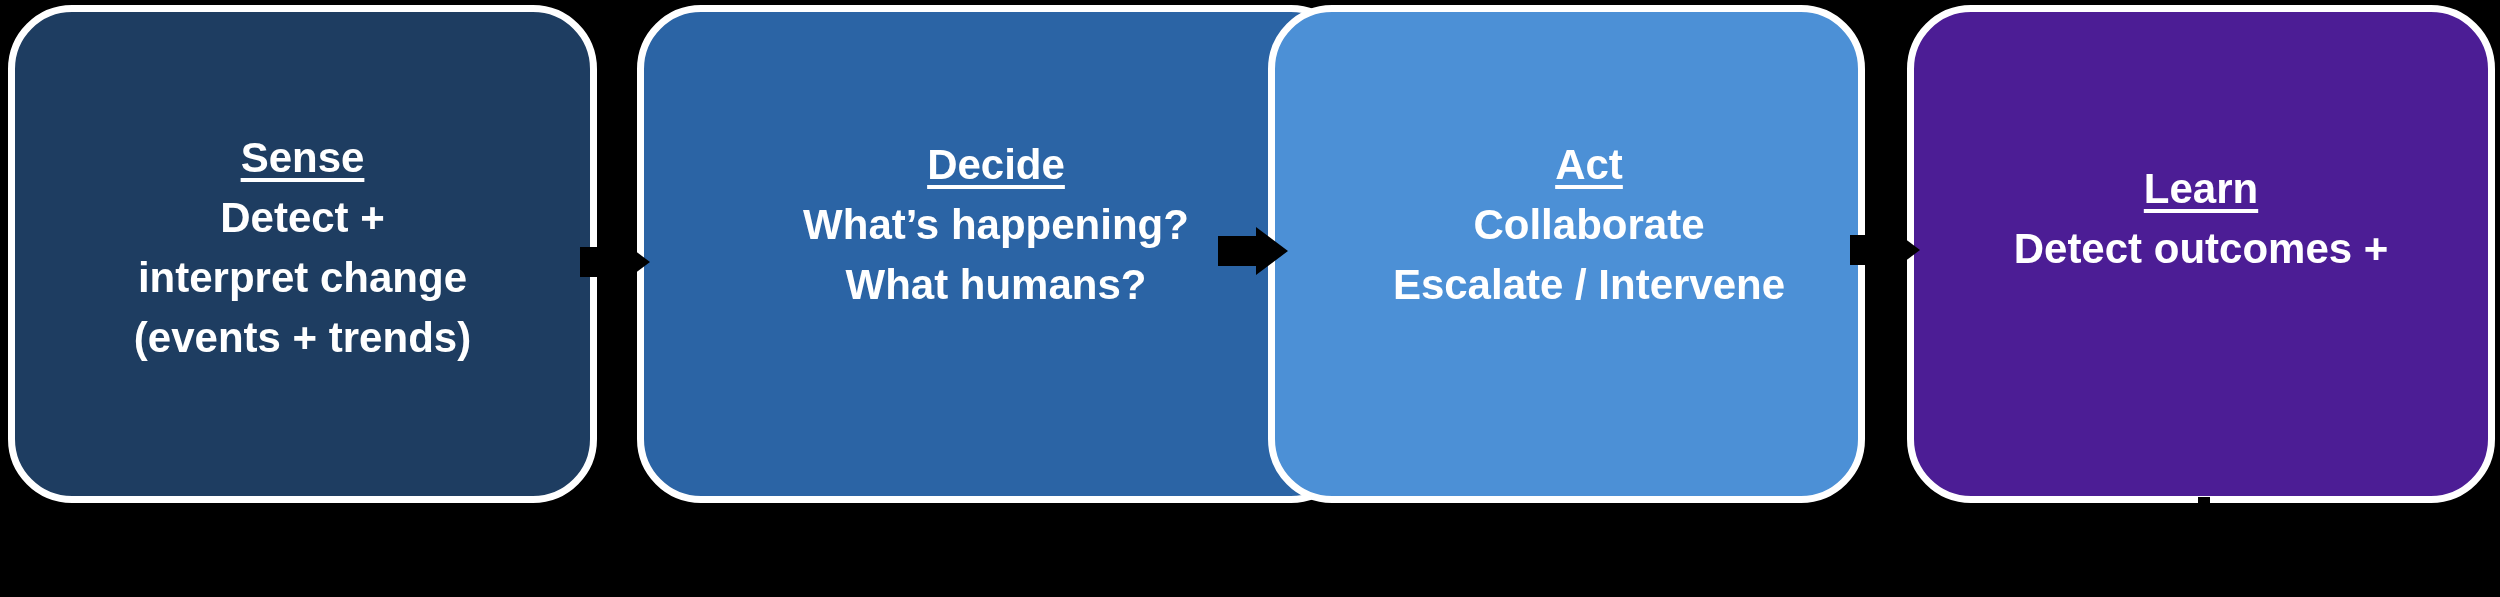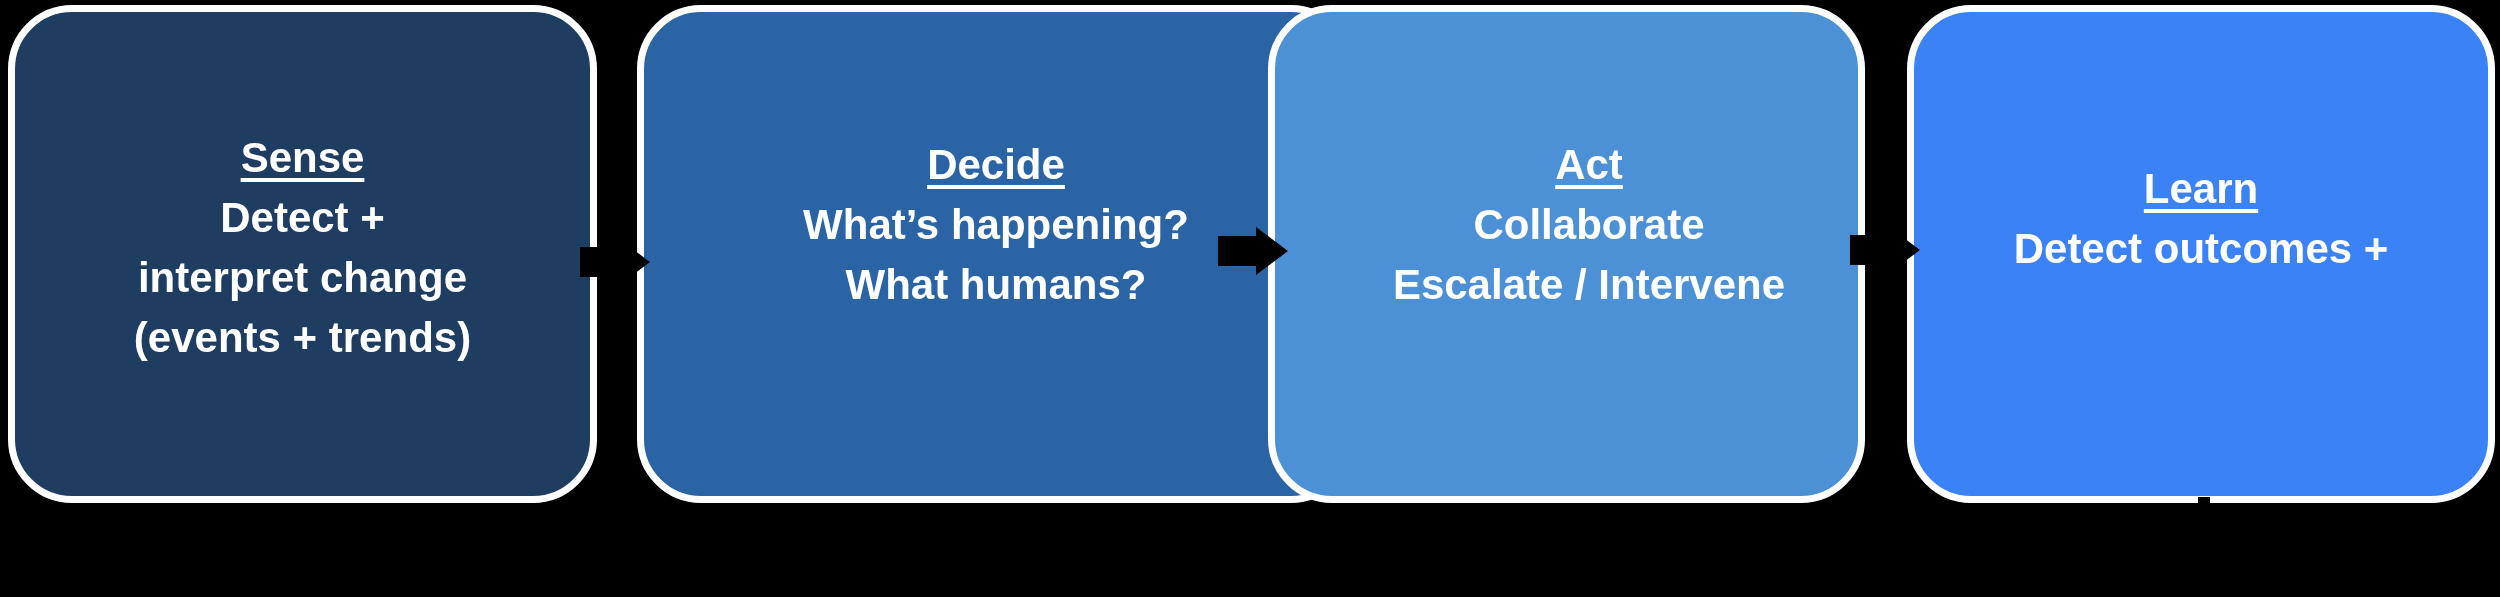--- a/index.html
+++ b/index.html
@@ -86,7 +86,7 @@
     <div class="stage-line">Escalate / Intervene</div>
   </div>
 
-  <div class="stage-box box-4" style="background-color: #3b82f6;">
+  <div class="stage-box box-4" style="background-color: #4c1d95;">
     <div class="stage-title">Learn</div>
     <div class="stage-line">Detect outcomes +</div>
   </div>

